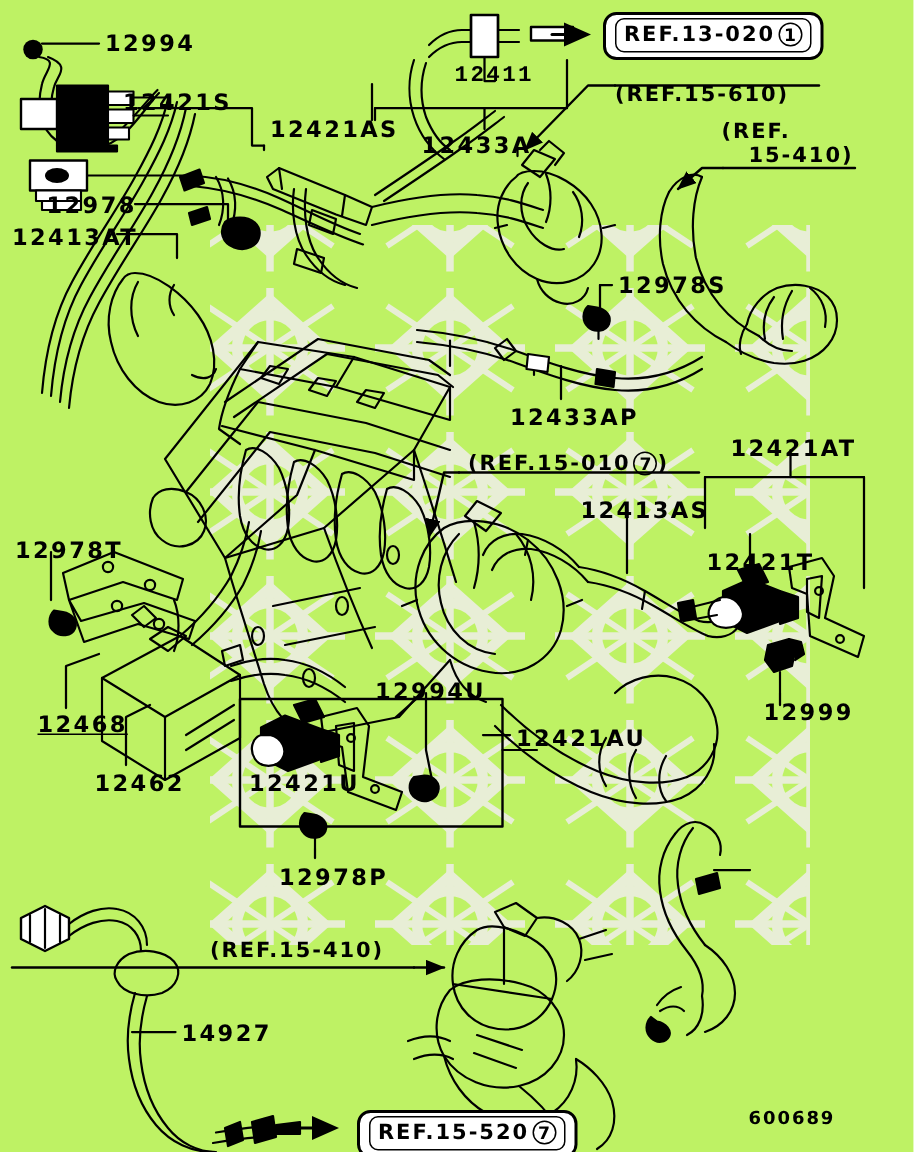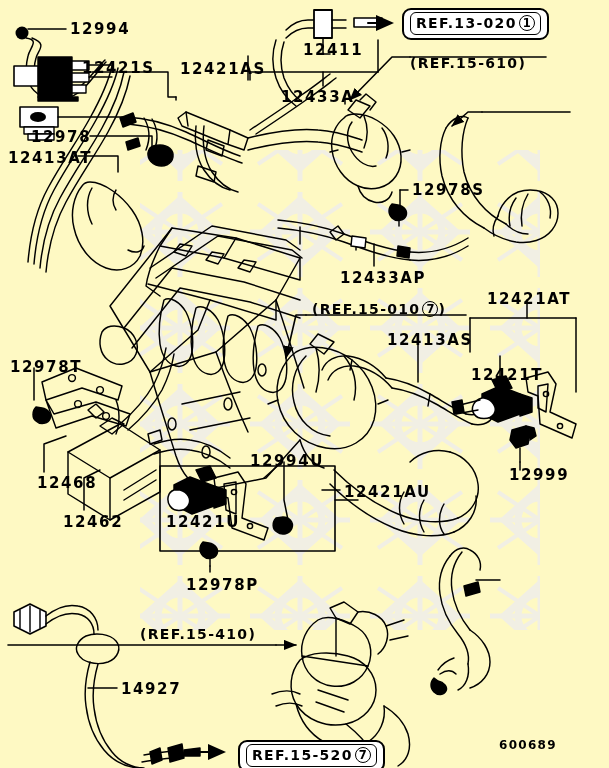--- a/index.html
+++ b/index.html
@@ -15,7 +15,7 @@
     position: relative;
     width: 609px;
     height: 768px;
-    background: #fef9c3;
+    background: #bef264;
     overflow: hidden;
   }
   #artwork {

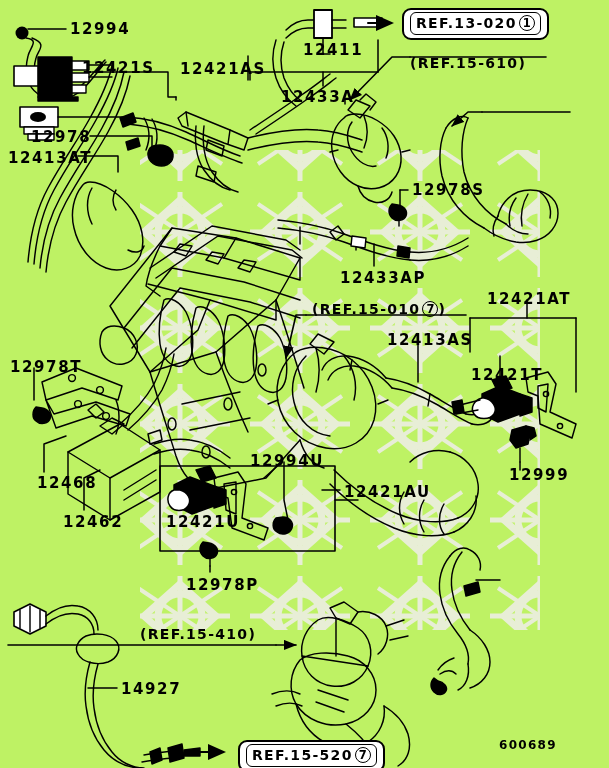--- a/index.html
+++ b/index.html
@@ -556,7 +556,7 @@
   <div class="lbl" style="left:180px; top:62px;text-align:center;">12421AS</div>
   <div class="lbl" style="left:31px; top:130px;">12978</div>
   <div class="lbl" style="left:8px; top:151px;">12413AT</div>
-  <div class="lbl" style="left:303px; top:43px;">12411</div>
+  <div class="lbl" style="left:303px; top:43px;font-family:Liberation Mono, monospace;">12411</div>
   <div class="lbl" style="left:281px; top:90px;">12433A</div>
   <div class="lbl" style="left:412px; top:183px;">12978S</div>
   <div class="lbl" style="left:340px; top:271px;">12433AP</div>

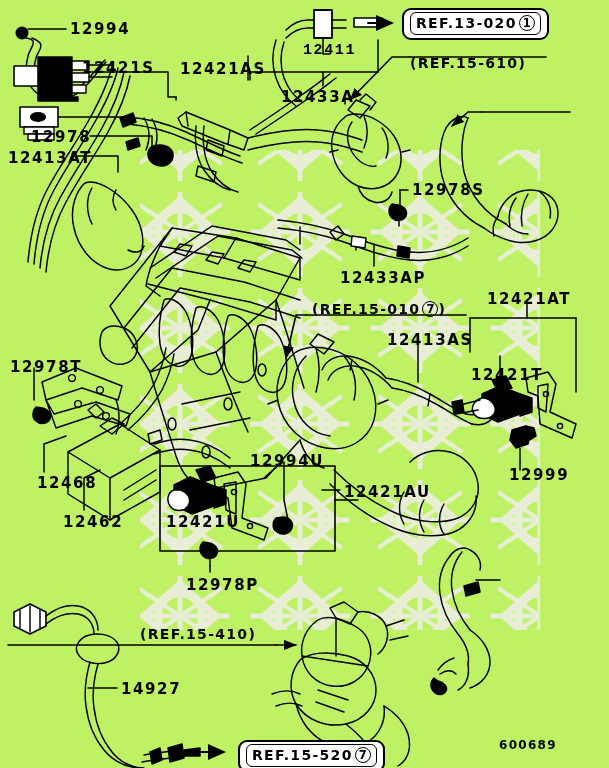--- a/index.html
+++ b/index.html
@@ -553,7 +553,7 @@
 
   <div class="lbl" style="left:70px; top:22px;">12994</div>
   <div class="lbl" style="left:82px; top:61px;">12421S</div>
-  <div class="lbl" style="left:180px; top:62px;text-align:center;">12421AS</div>
+  <div class="lbl" style="left:180px; top:79px;text-align:center;">12421AS</div>
   <div class="lbl" style="left:31px; top:130px;">12978</div>
   <div class="lbl" style="left:8px; top:151px;">12413AT</div>
   <div class="lbl" style="left:303px; top:43px;font-family:Liberation Mono, monospace;">12411</div>

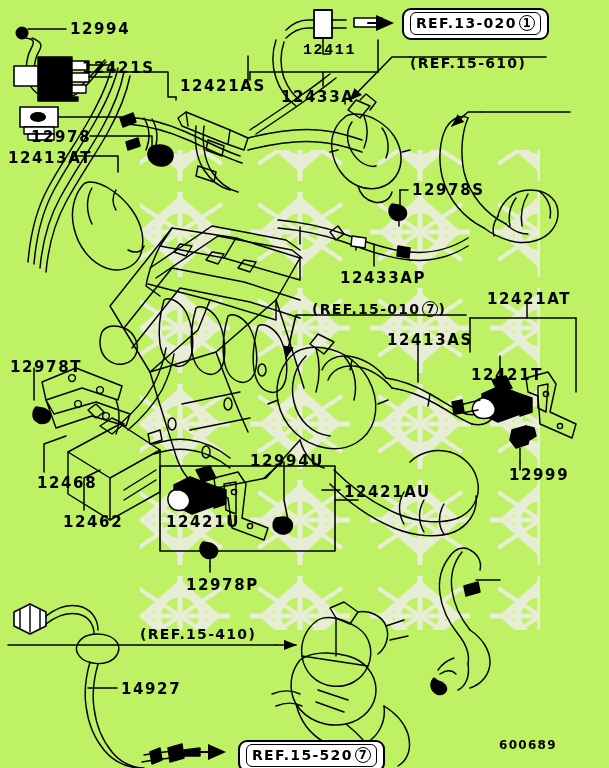--- a/index.html
+++ b/index.html
@@ -590,6 +590,10 @@
 
   <div class="refplain" style="left:410px; top:43px;margin-top:12px;">(REF.15-610)</div>
 
+  <div class="refplain" style="left:481px; top:80px;">
+    <div>(REF.</div>
+    <div style="padding-left:18px;">15-410)</div>
+  </div>
 
   <div class="refplain" style="left:312px; top:301px; display:flex; align-items:center;">
     <span>(REF.15-010</span>

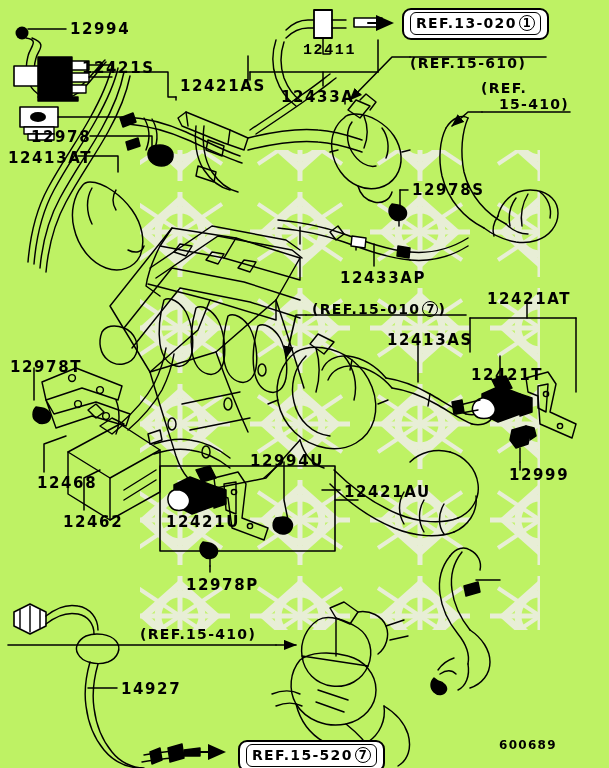--- a/index.html
+++ b/index.html
@@ -565,7 +565,7 @@
   <div class="lbl" style="left:471px; top:368px;">12421T</div>
   <div class="lbl" style="left:10px; top:360px;">12978T</div>
   <div class="lbl" style="left:509px; top:468px;">12999</div>
-  <div class="lbl" style="left:37px; top:476px;">12468</div>
+  <div class="lbl" style="left:25px; top:476px;text-decoration:underline;">12468</div>
   <div class="lbl" style="left:250px; top:454px;">12994U</div>
   <div class="lbl" style="left:344px; top:485px;">12421AU</div>
   <div class="lbl" style="left:63px; top:515px;">12462</div>

